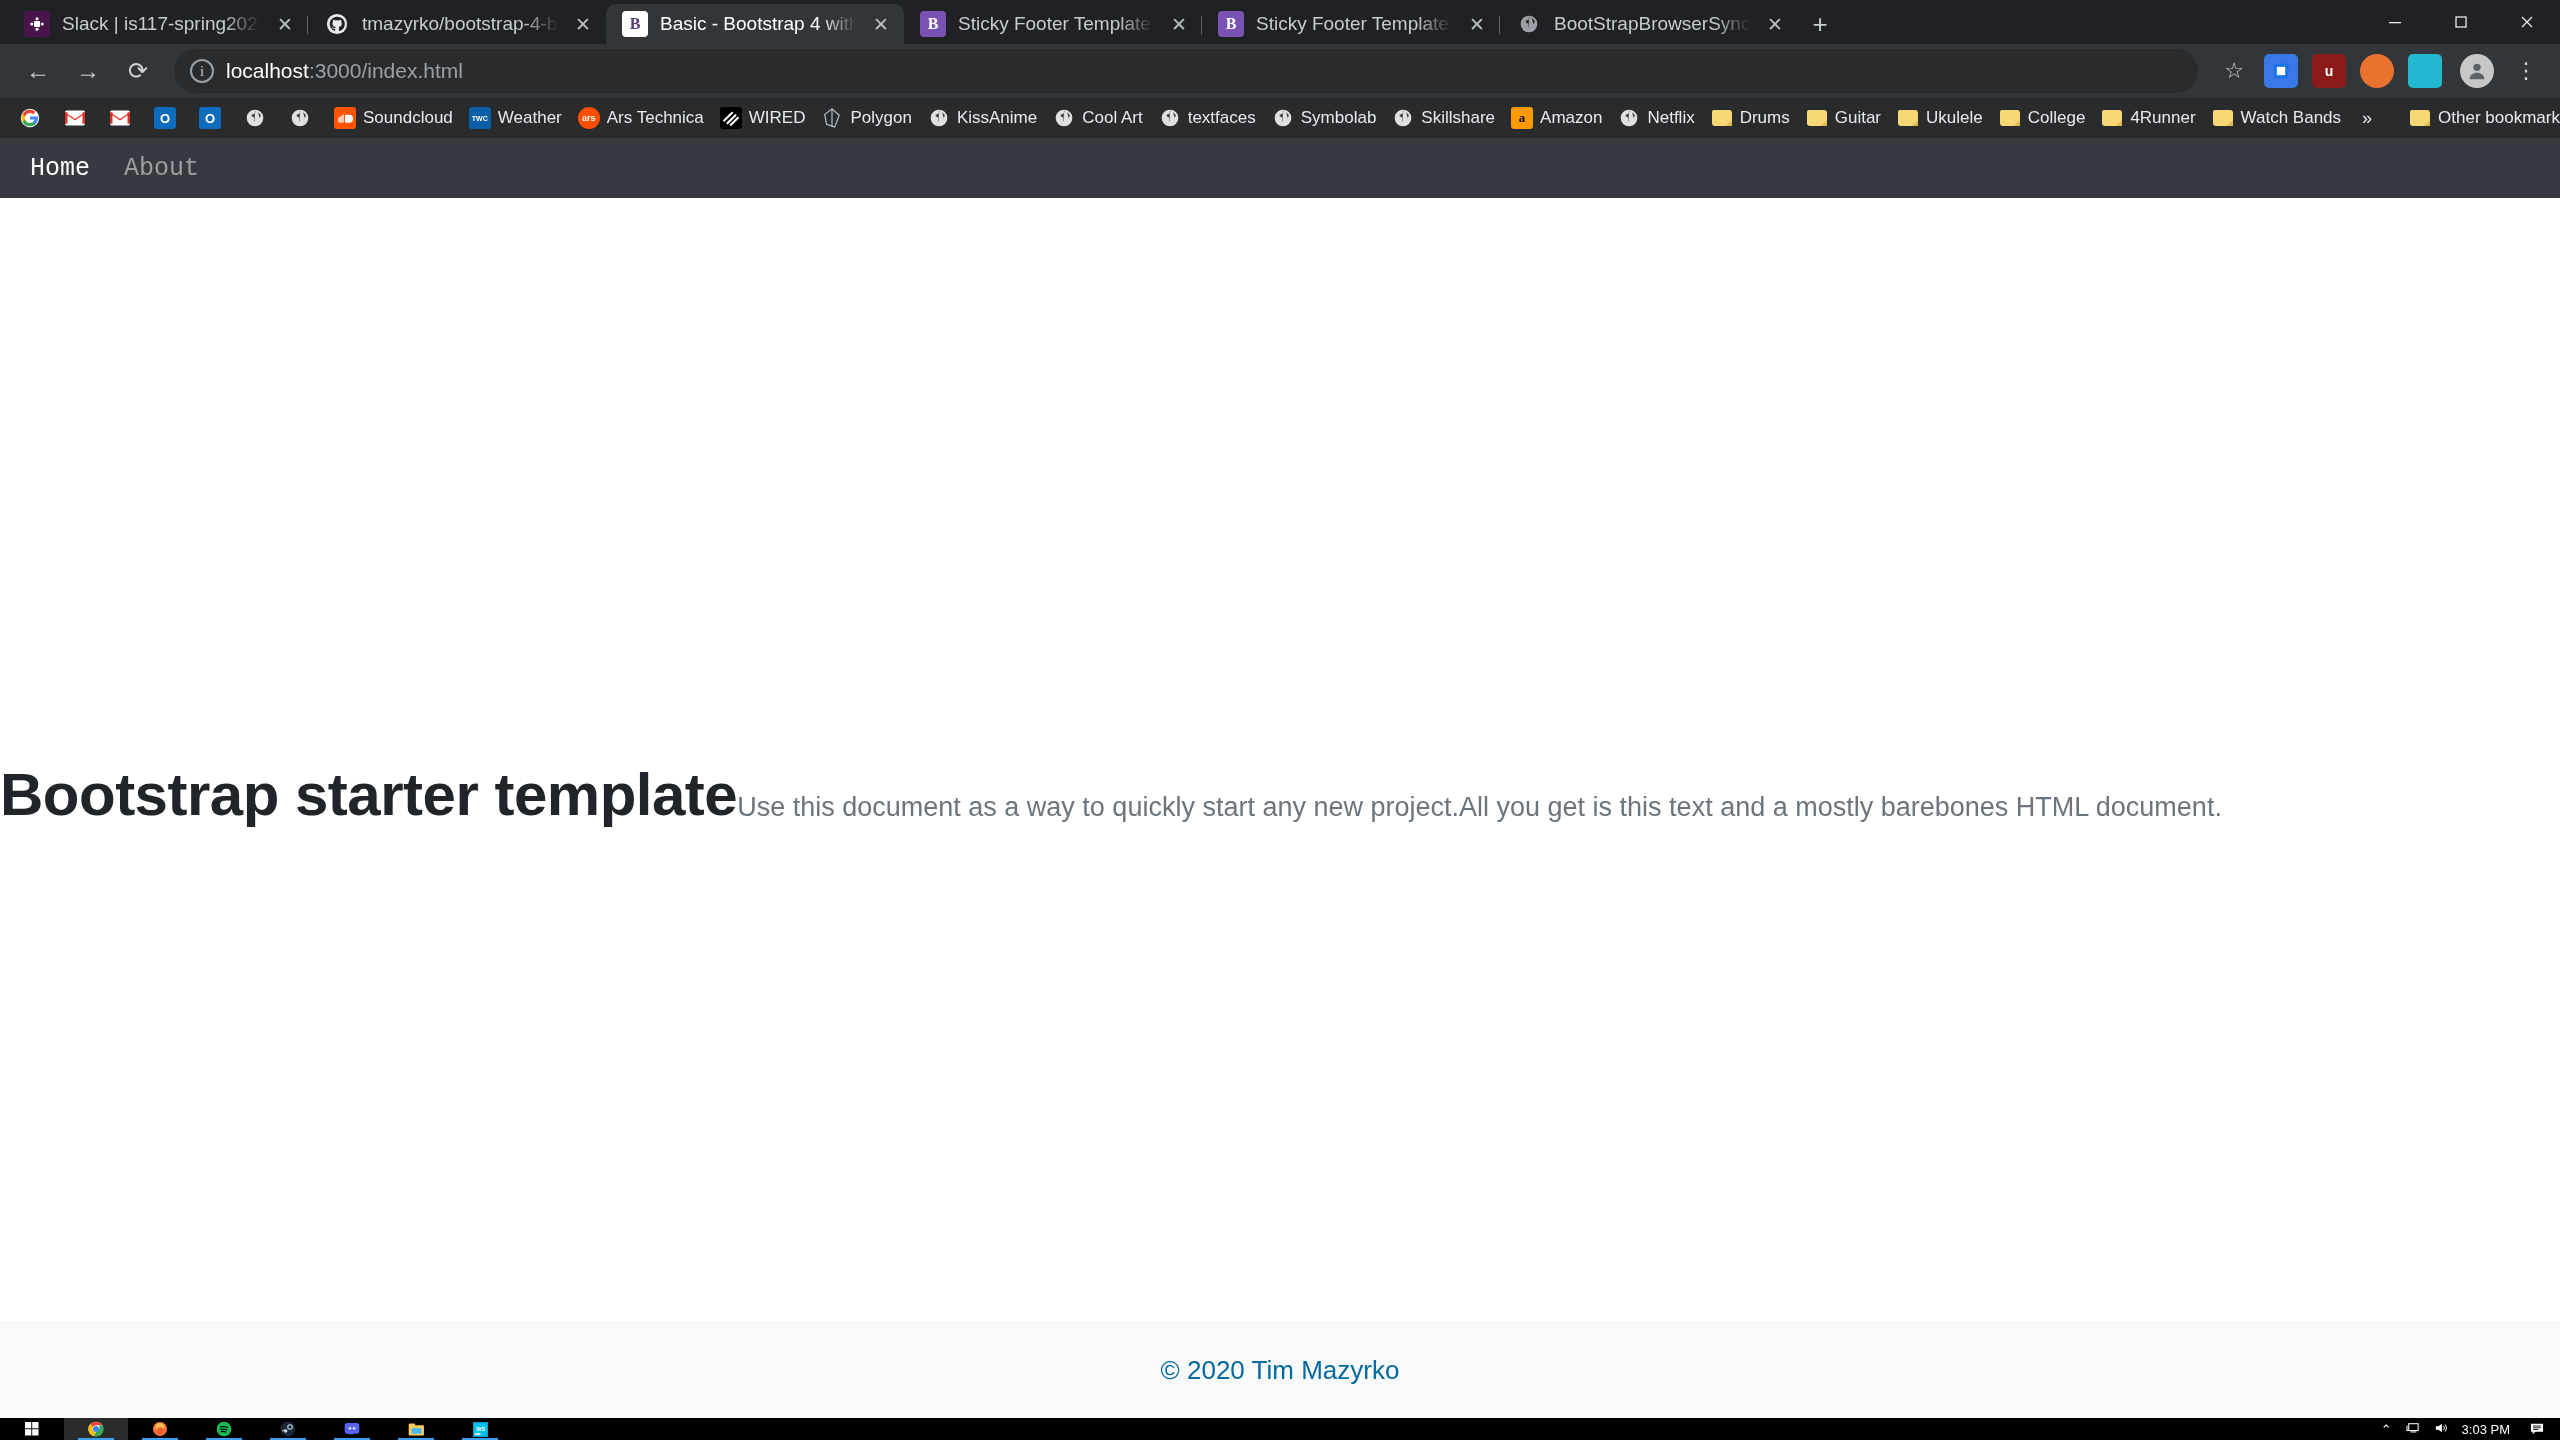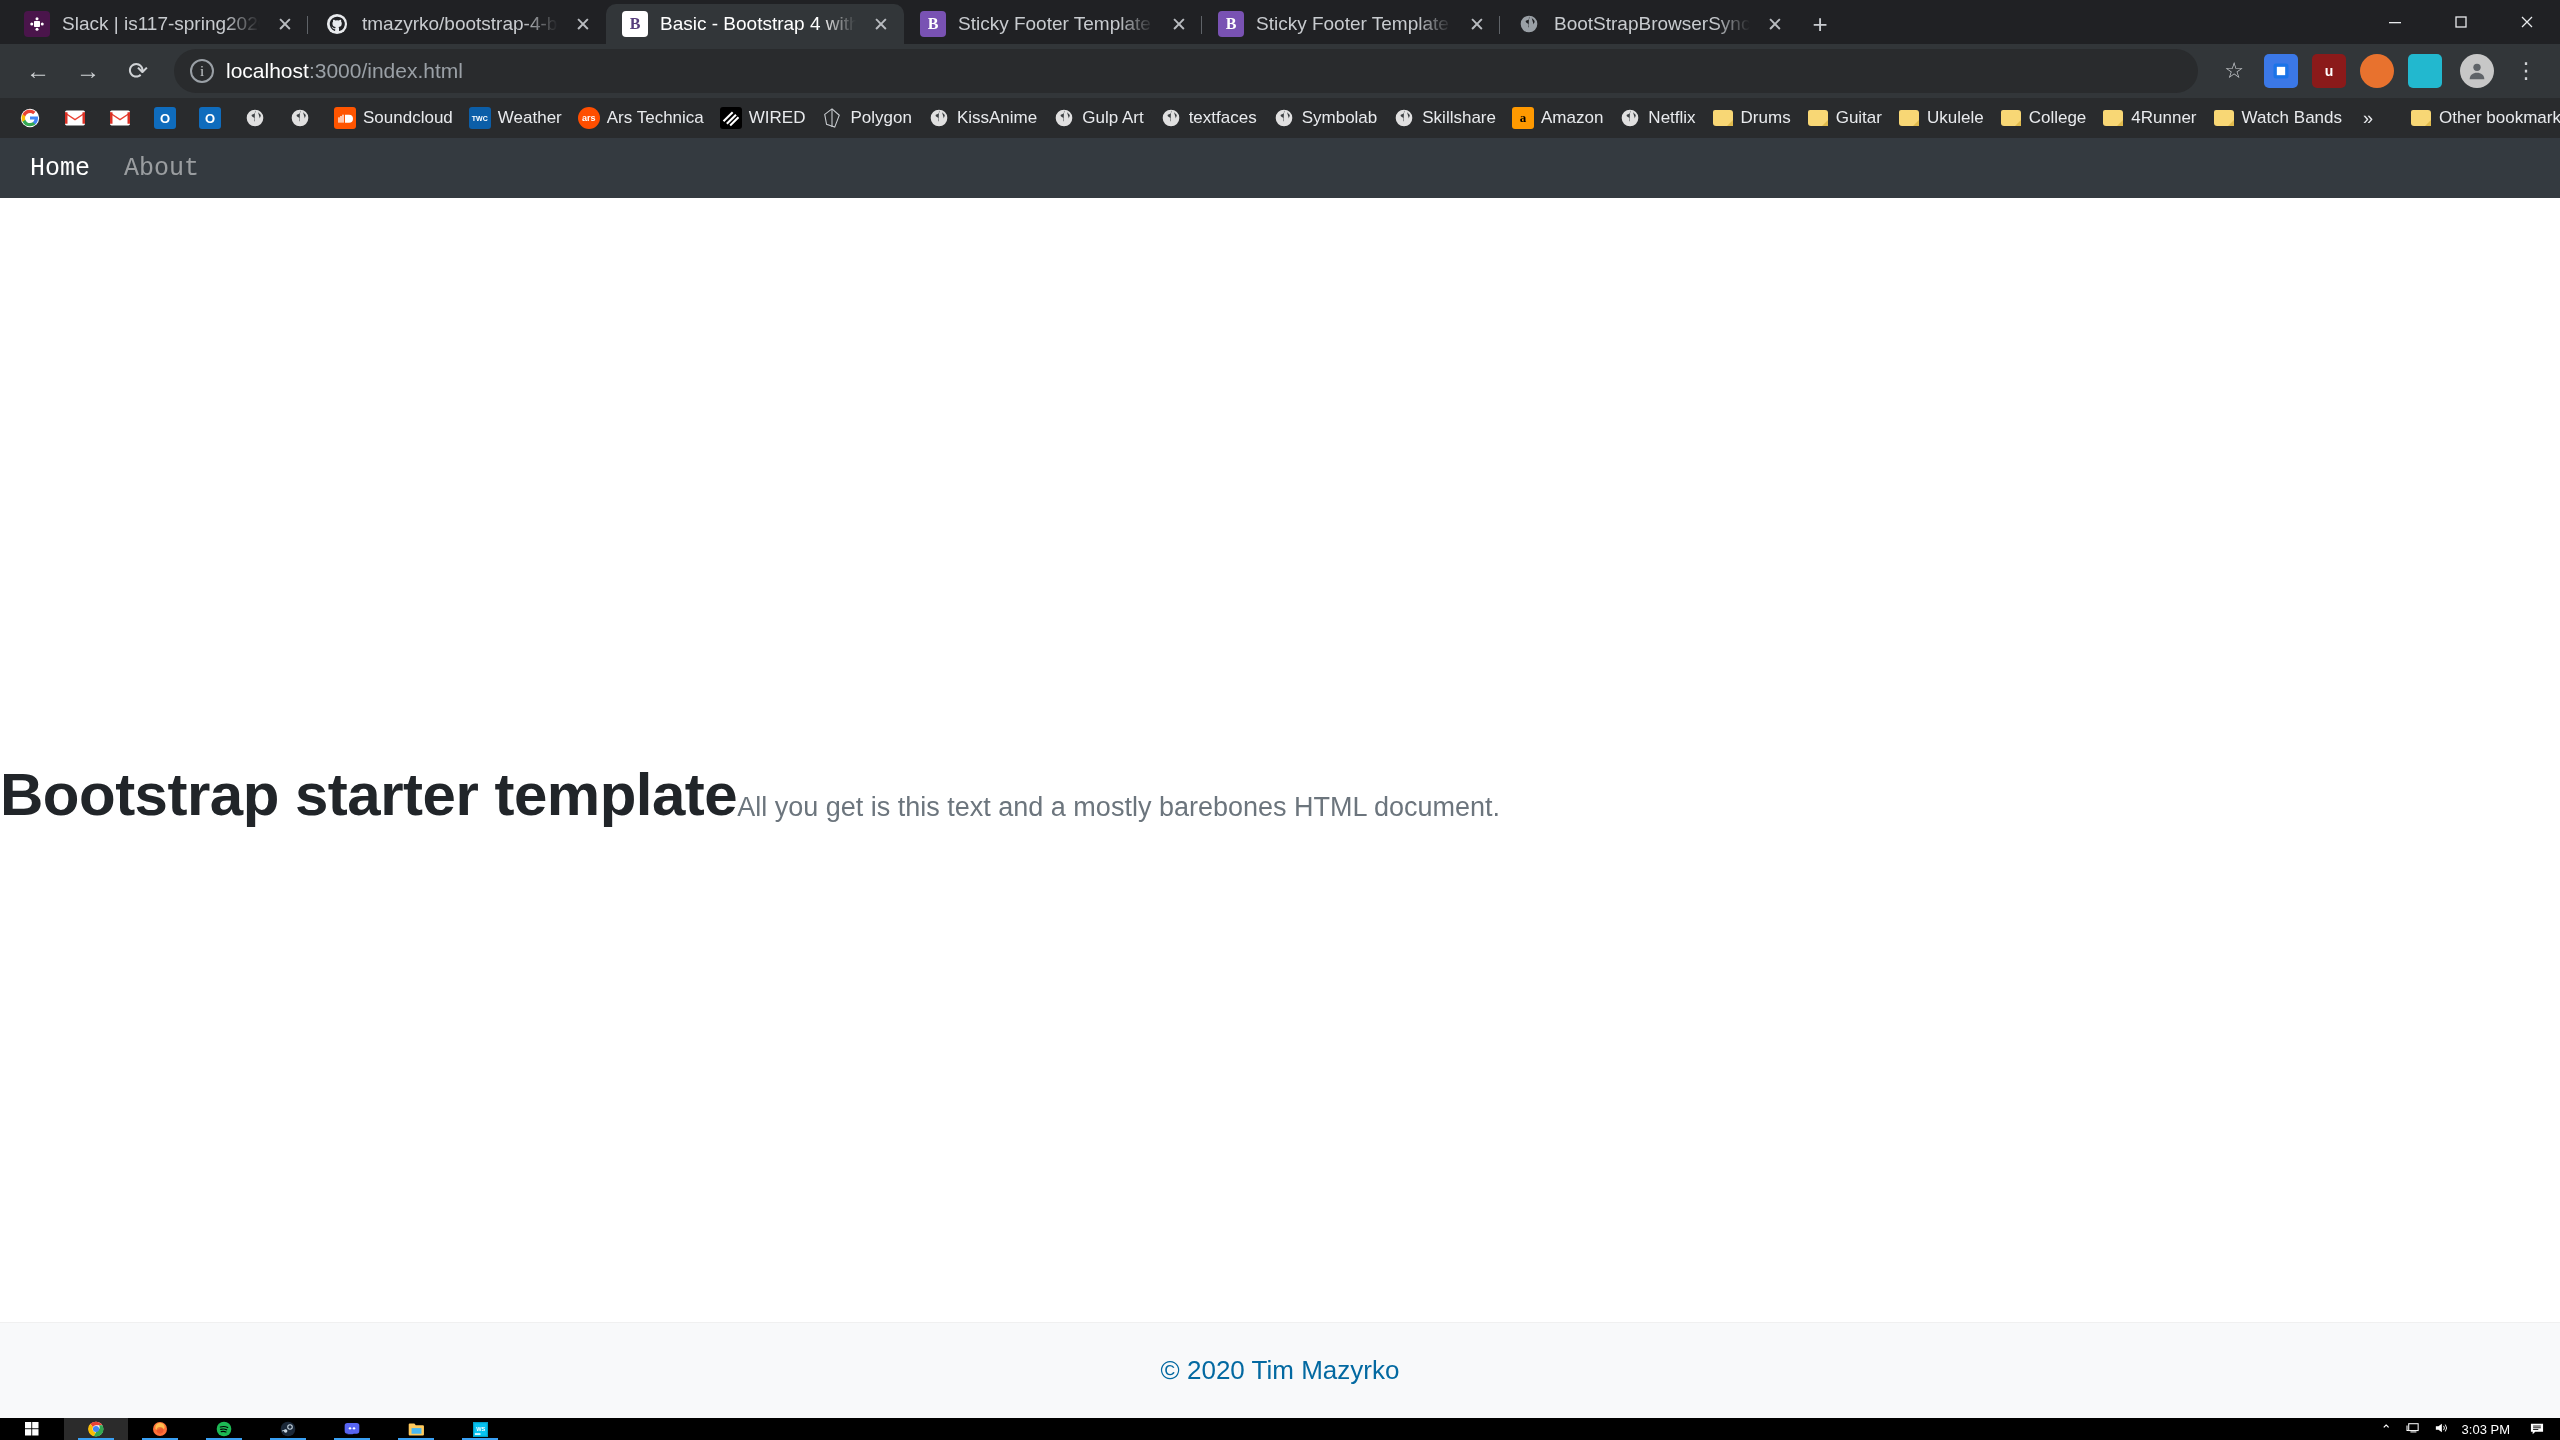--- a/index.html
+++ b/index.html
@@ -337,7 +337,7 @@
             <path fill="#3c4043" d="M12 3c1.2 1.6.4 3-1.1 3.9-1.6.9-3 .6-3 2s2 1.4 3 2.9-1 3 .6 4.6M15.4 4.2c.4 2 2.4 2.5 3.3 4s-.9 3-.9 4.4"></path>
           </svg>
       </span>
-      <span class="bm-label">Gulp Art</span>
+      <span class="bm-label">Cool Art</span>
     </div>
     <div class="bm">
       <span class="bmico">

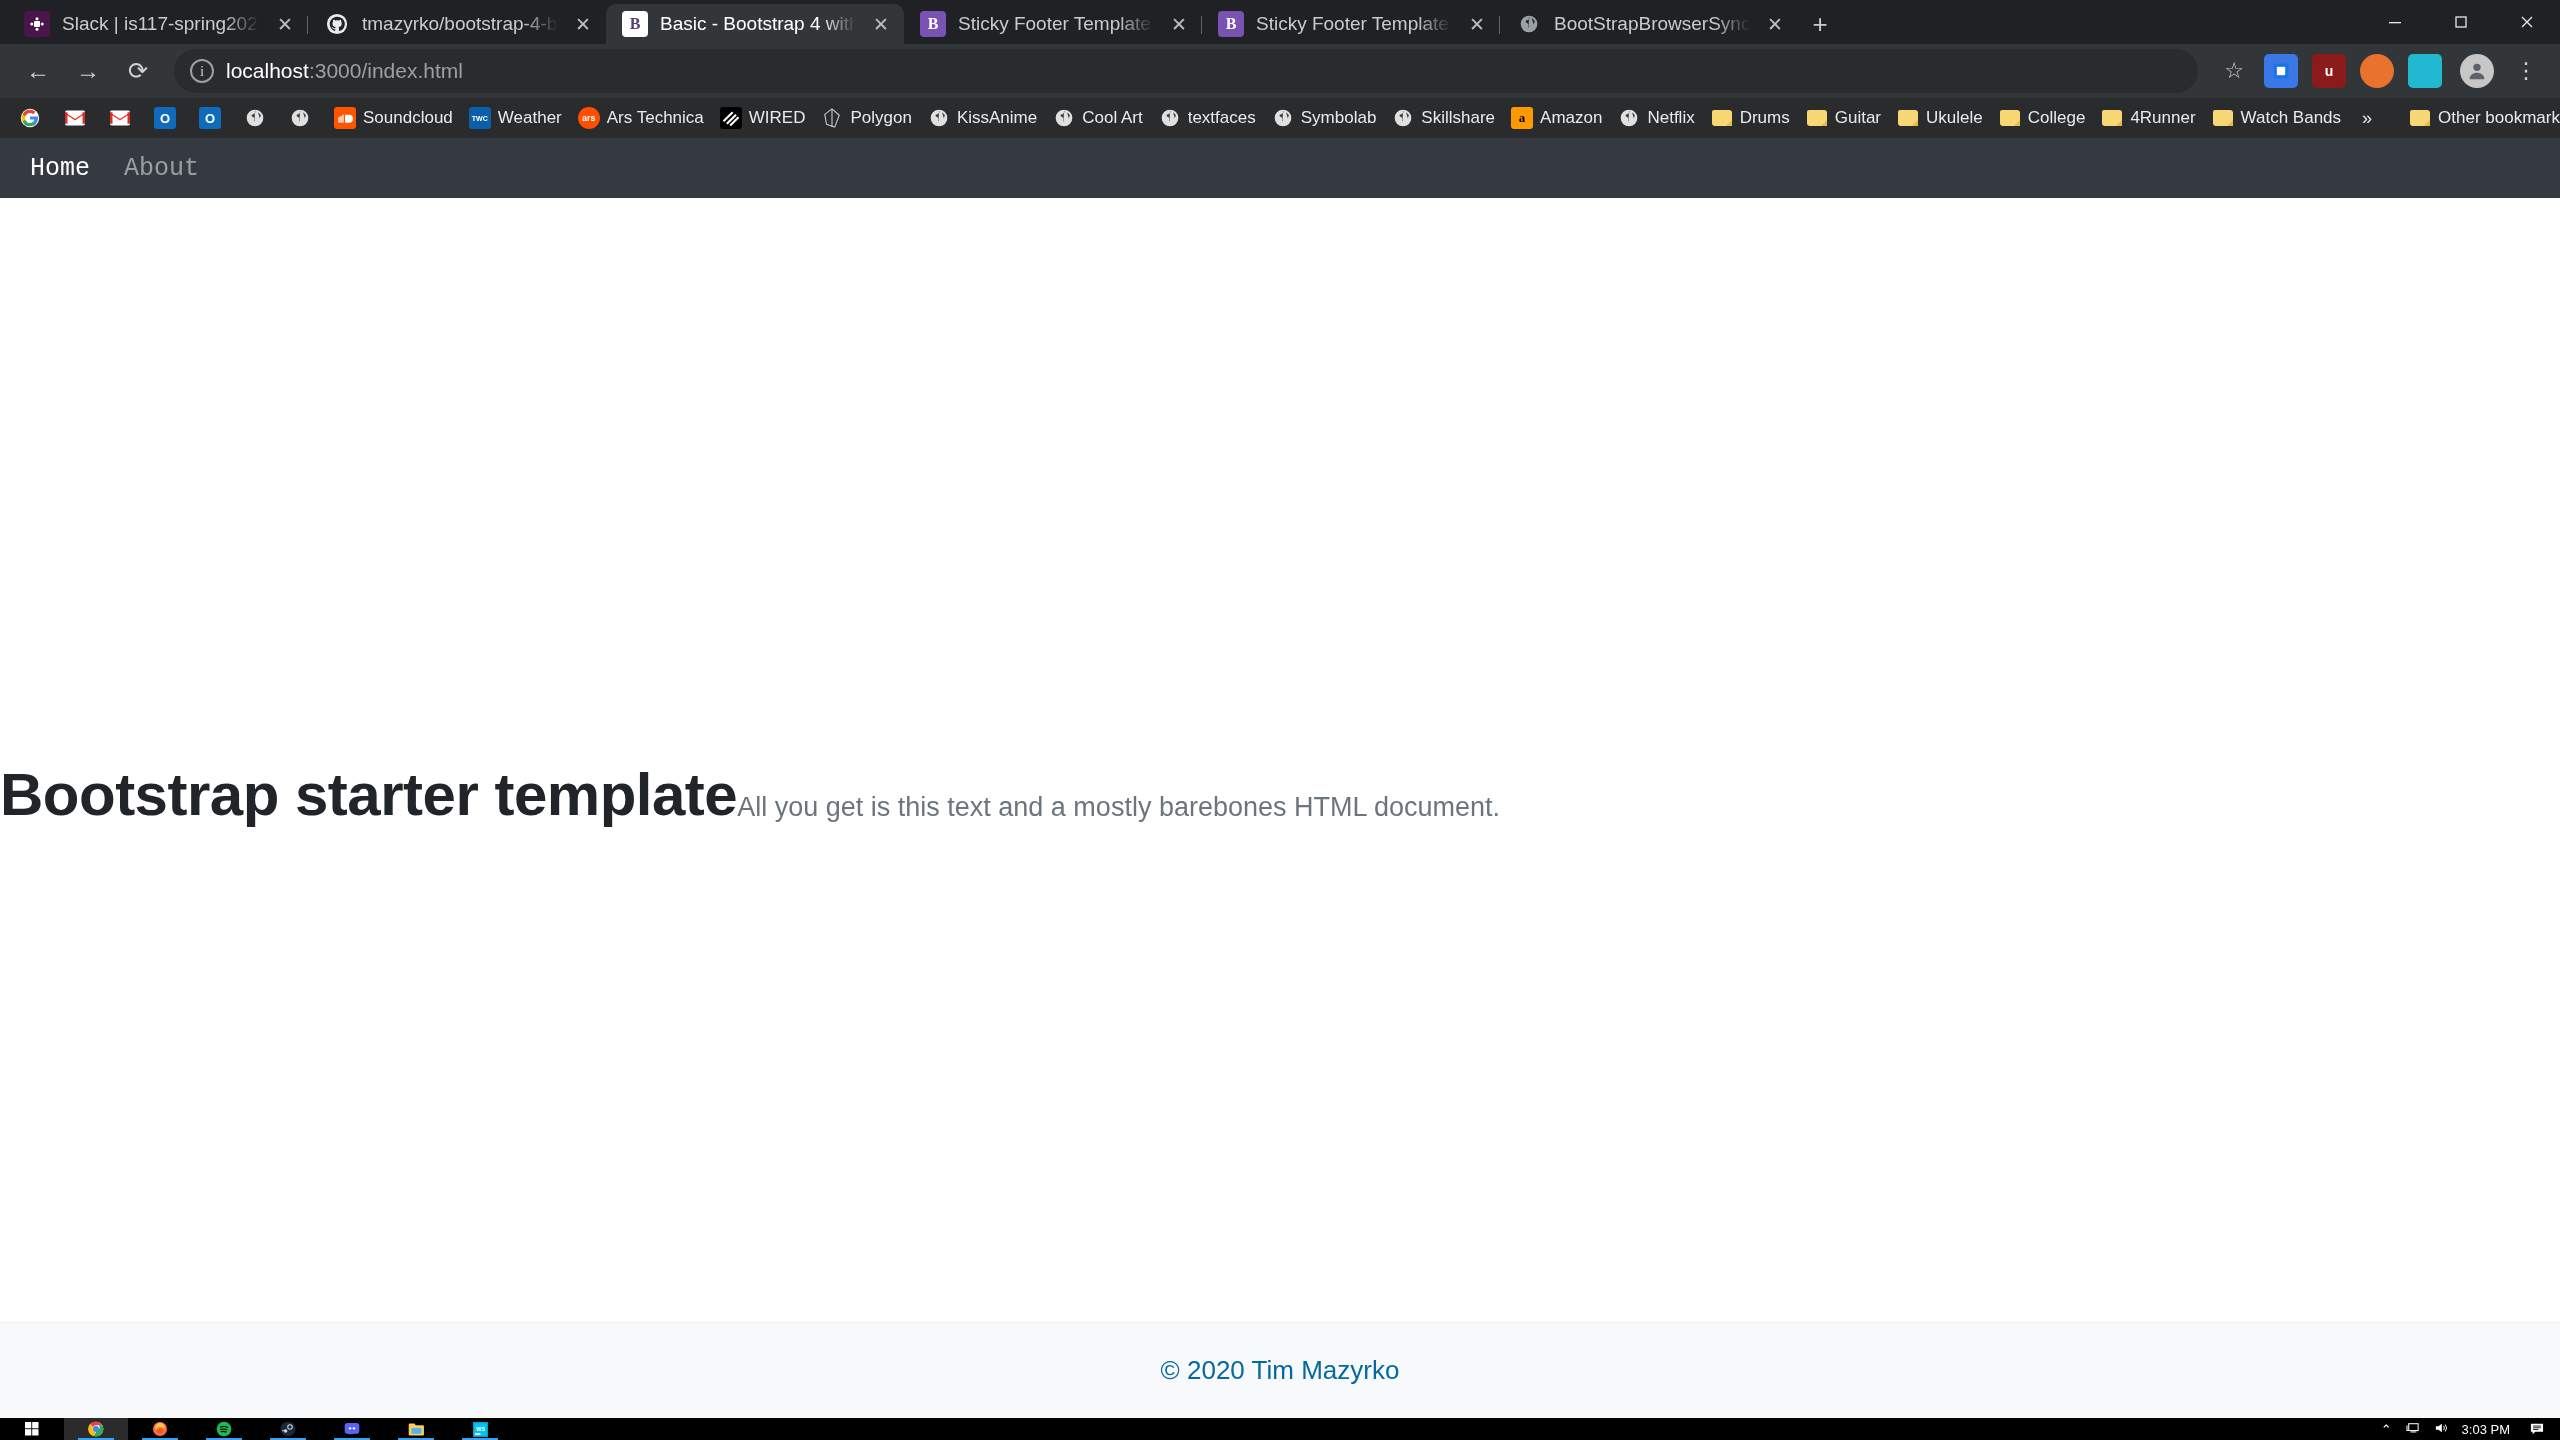--- a/index.html
+++ b/index.html
@@ -435,6 +435,7 @@
 
     <div class="content">
       <h1 class="hero-title">Bootstrap starter template</h1>
+      <p class="hero-lead">Use this document as a way to quickly start any new project.</p>
       <p class="hero-lead">All you get is this text and a mostly barebones HTML document.</p>
     </div>
 

